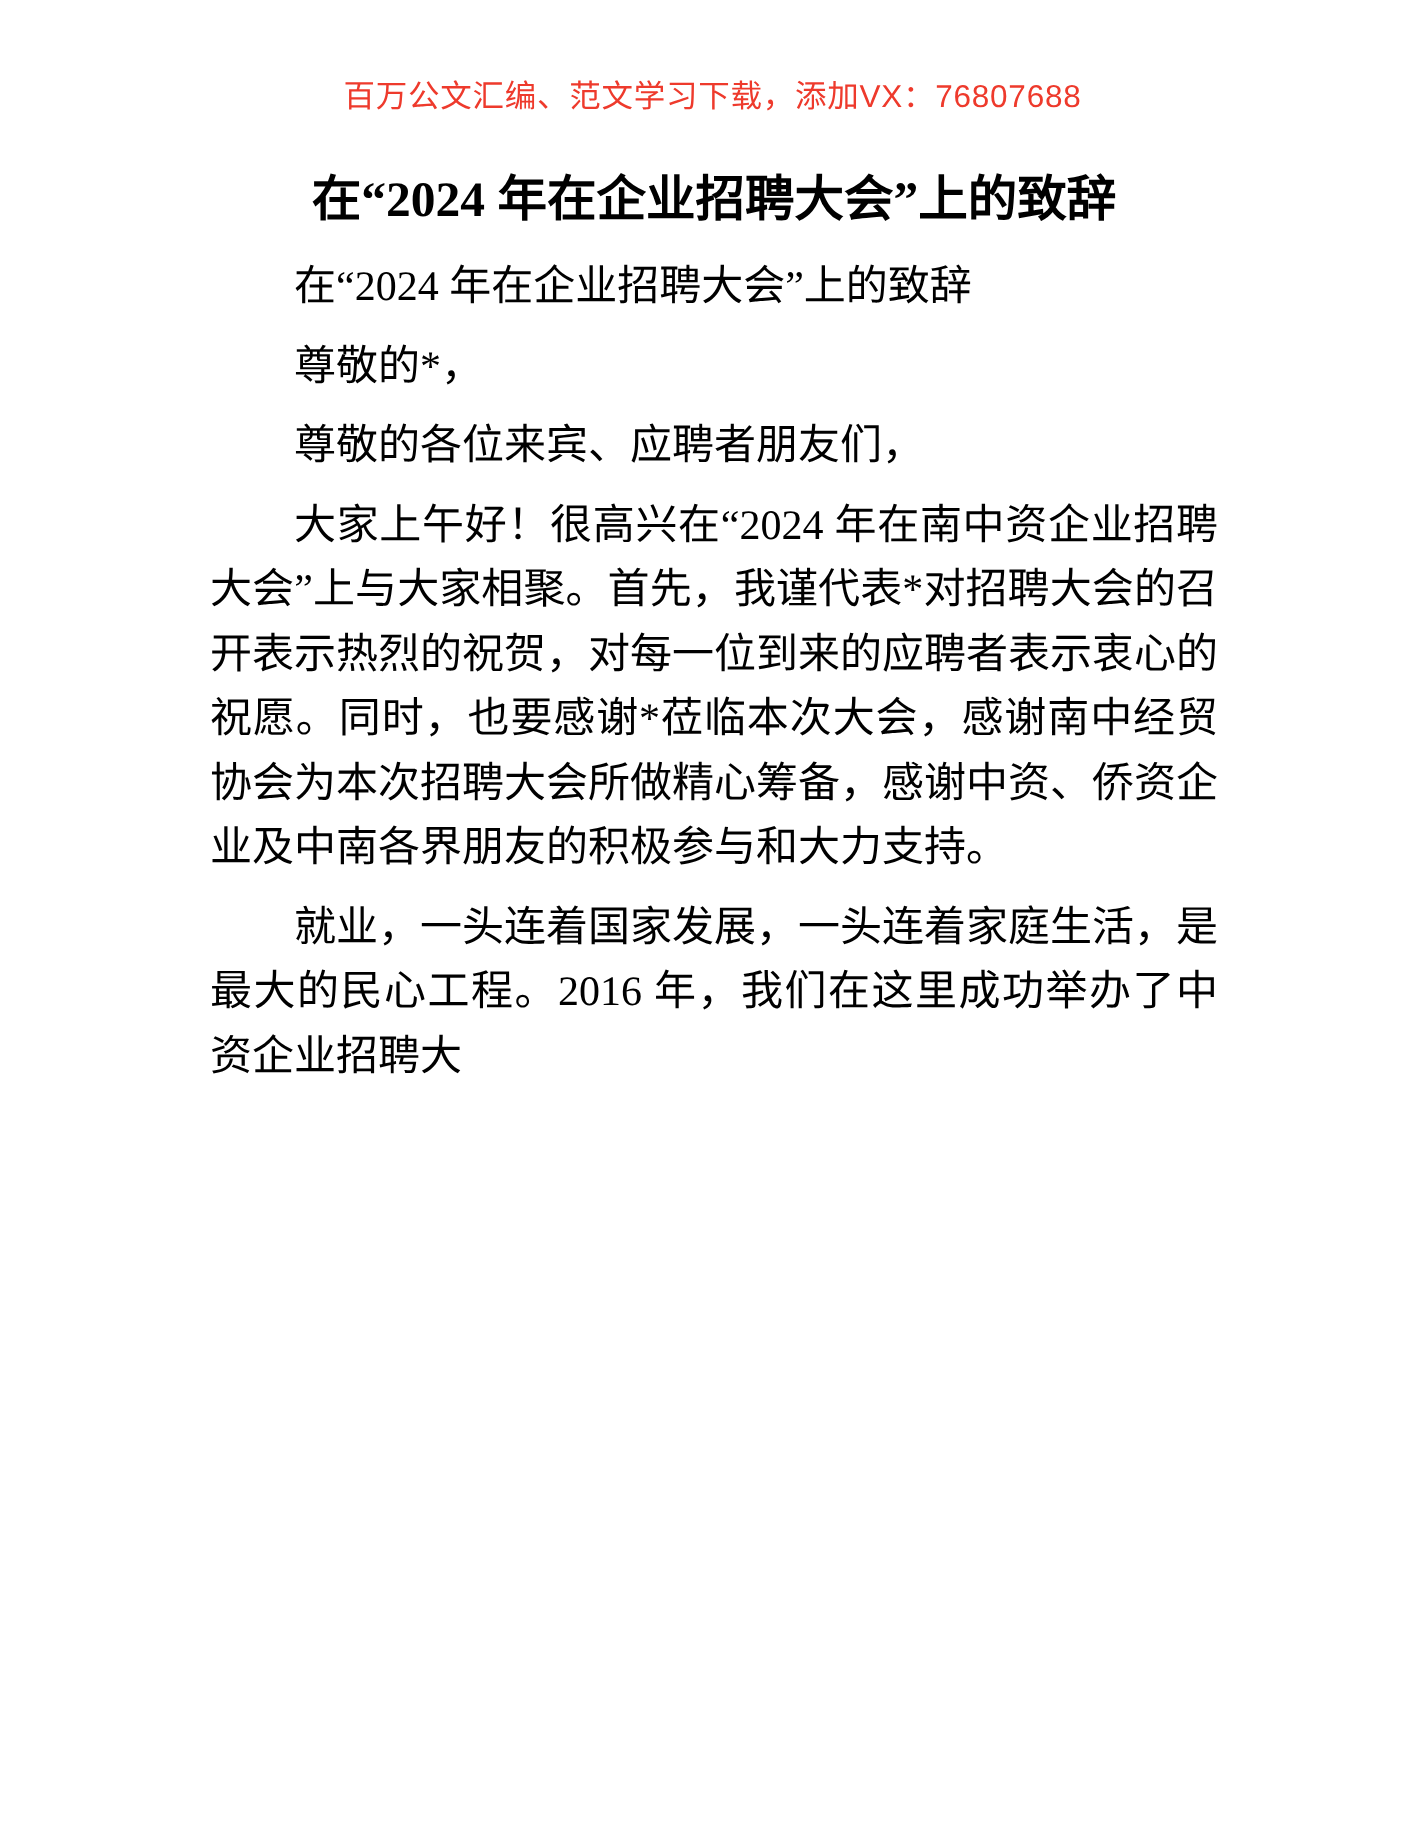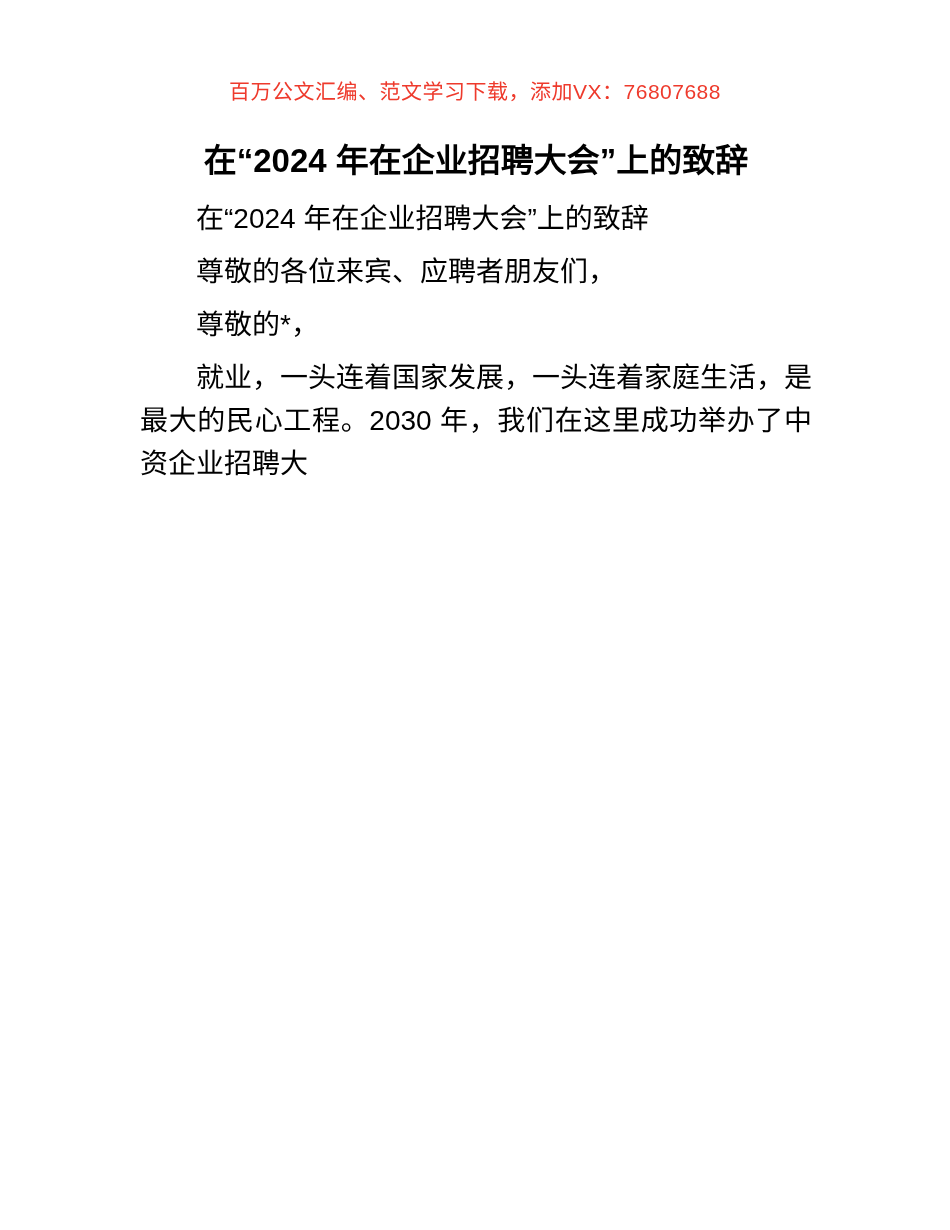--- a/index.html
+++ b/index.html
@@ -20,7 +20,6 @@
     font-size: 21px;
     line-height: 26px;
     letter-spacing: 0.5px;
-    margin-top: 27px;
   }
   .doc {
     padding: 0 138px 0 140px;

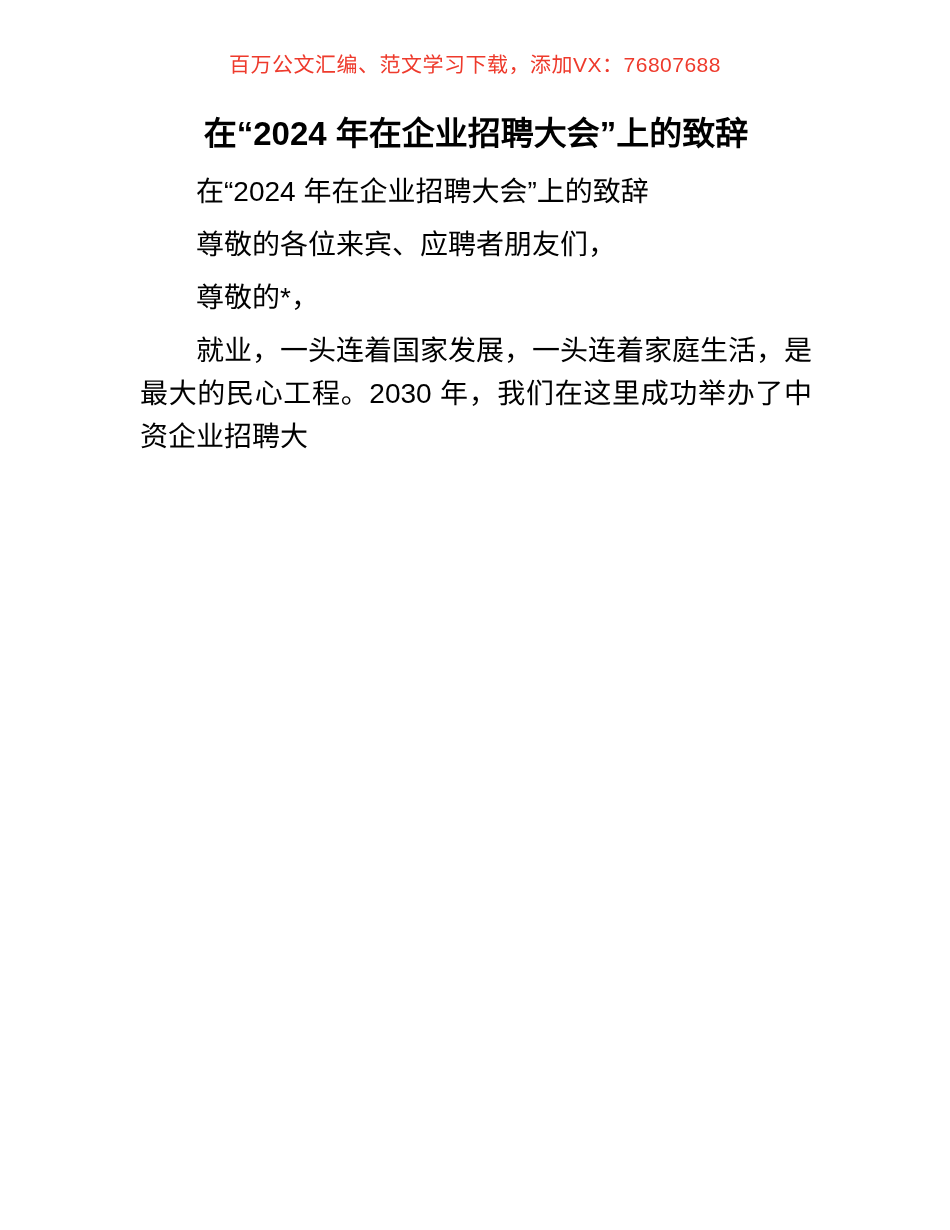--- a/index.html
+++ b/index.html
@@ -23,6 +23,7 @@
   }
   .doc {
     padding: 0 138px 0 140px;
+    font-family: Liberation Serif, serif;
   }
   .doc-title {
     margin: 36px 0 16px 0;

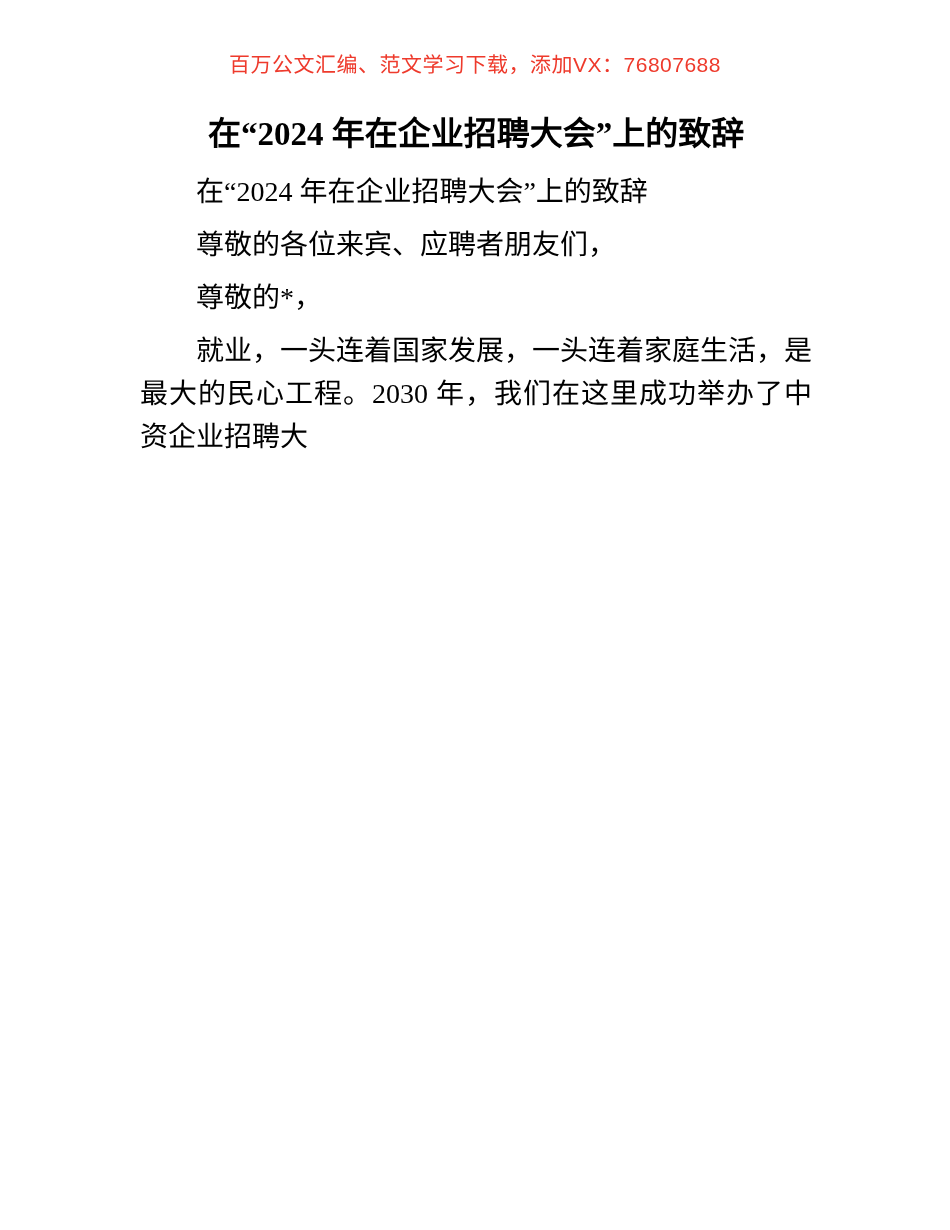--- a/index.html
+++ b/index.html
@@ -53,8 +53,8 @@
   <div class="doc-body">
 
   <p class="body-para">在“2024 年在企业招聘大会”上的致辞</p>
+      <p class="body-para">尊敬的*，</p>
       <p class="body-para">尊敬的各位来宾、应聘者朋友们，</p>
-      <p class="body-para">尊敬的*，</p>
       <p class="body-para">就业，一头连着国家发展，一头连着家庭生活，是最大的民心工程。2030 年，我们在这里成功举办了中资企业招聘大</p>
     </div>
 </div>

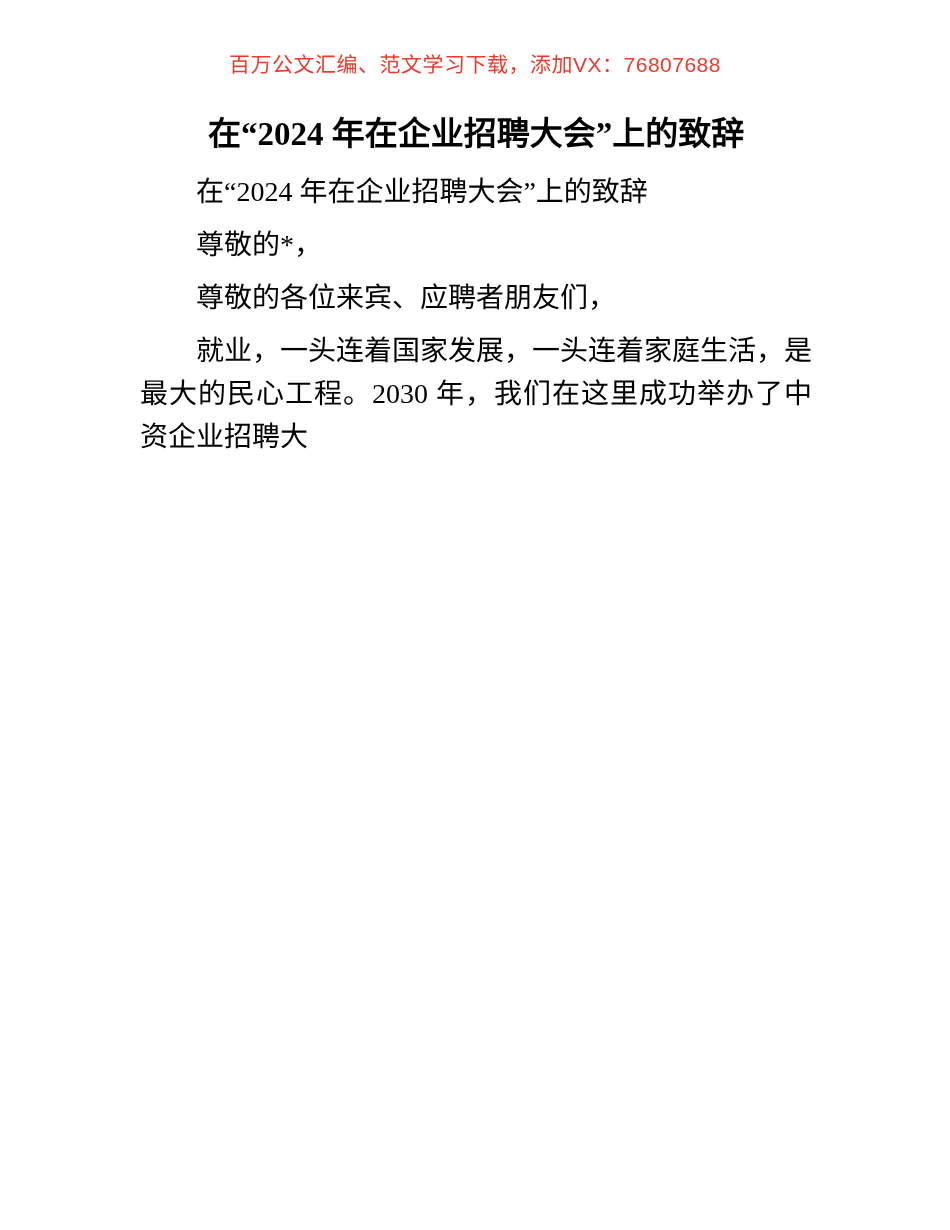--- a/index.html
+++ b/index.html
@@ -55,6 +55,7 @@
   <p class="body-para">在“2024 年在企业招聘大会”上的致辞</p>
       <p class="body-para">尊敬的*，</p>
       <p class="body-para">尊敬的各位来宾、应聘者朋友们，</p>
+      <p class="body-para">大家上午好！很高兴在“2024 年在南中资企业招聘大会”上与大家相聚。首先，我谨代表*对招聘大会的召开表示热烈的祝贺，对每一位到来的应聘者表示衷心的祝愿。同时，也要感谢*莅临本次大会，感谢南中经贸协会为本次招聘大会所做精心筹备，感谢中资、侨资企业及中南各界朋友的积极参与和大力支持。</p>
       <p class="body-para">就业，一头连着国家发展，一头连着家庭生活，是最大的民心工程。2030 年，我们在这里成功举办了中资企业招聘大</p>
     </div>
 </div>

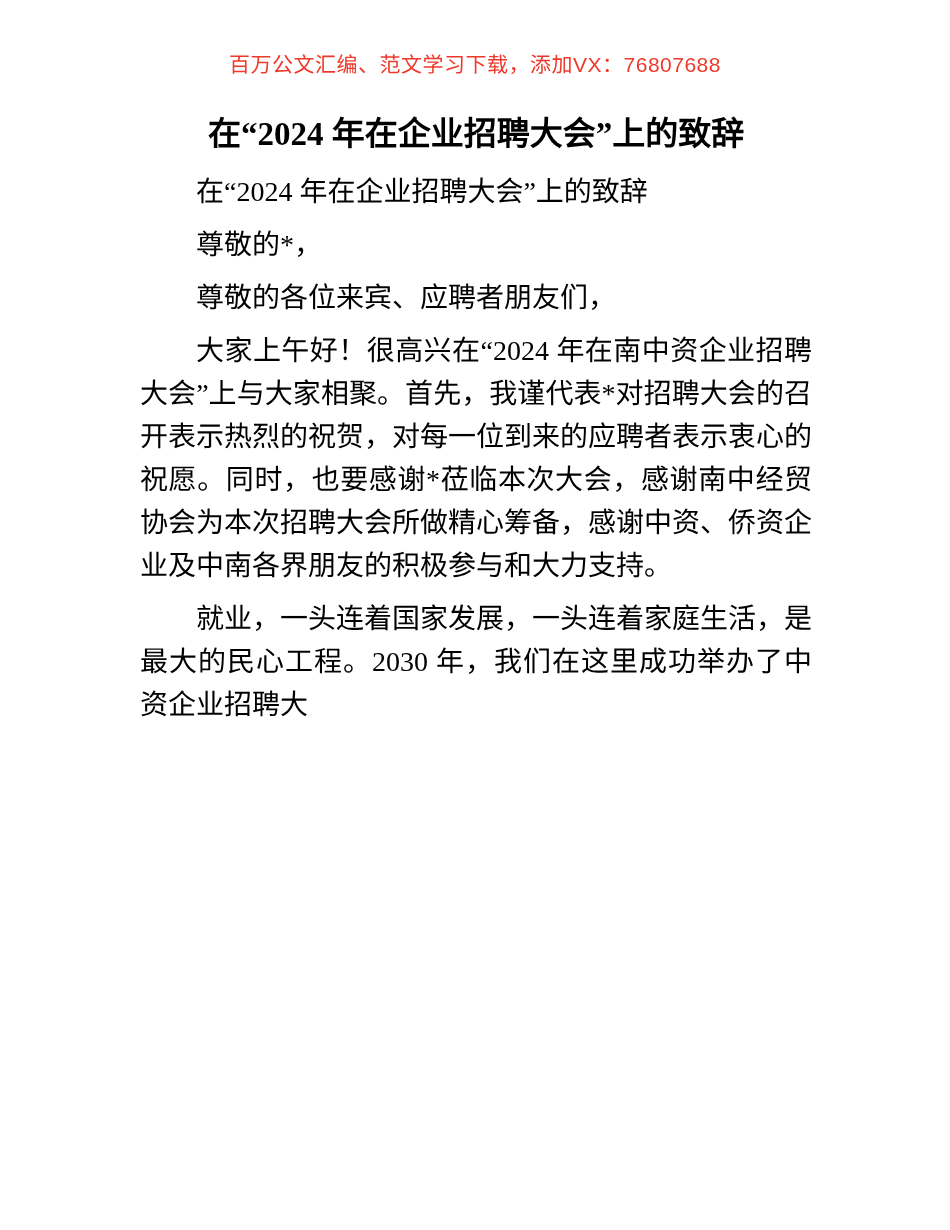--- a/index.html
+++ b/index.html
@@ -56,7 +56,7 @@
       <p class="body-para">尊敬的*，</p>
       <p class="body-para">尊敬的各位来宾、应聘者朋友们，</p>
       <p class="body-para">大家上午好！很高兴在“2024 年在南中资企业招聘大会”上与大家相聚。首先，我谨代表*对招聘大会的召开表示热烈的祝贺，对每一位到来的应聘者表示衷心的祝愿。同时，也要感谢*莅临本次大会，感谢南中经贸协会为本次招聘大会所做精心筹备，感谢中资、侨资企业及中南各界朋友的积极参与和大力支持。</p>
-      <p class="body-para">就业，一头连着国家发展，一头连着家庭生活，是最大的民心工程。2030 年，我们在这里成功举办了中资企业招聘大</p>
+      <p class="body-para">就业，一头连着国家发展，一头连着家庭生活，是最大的民心工程。2016 年，我们在这里成功举办了中资企业招聘大</p>
     </div>
 </div>
 

